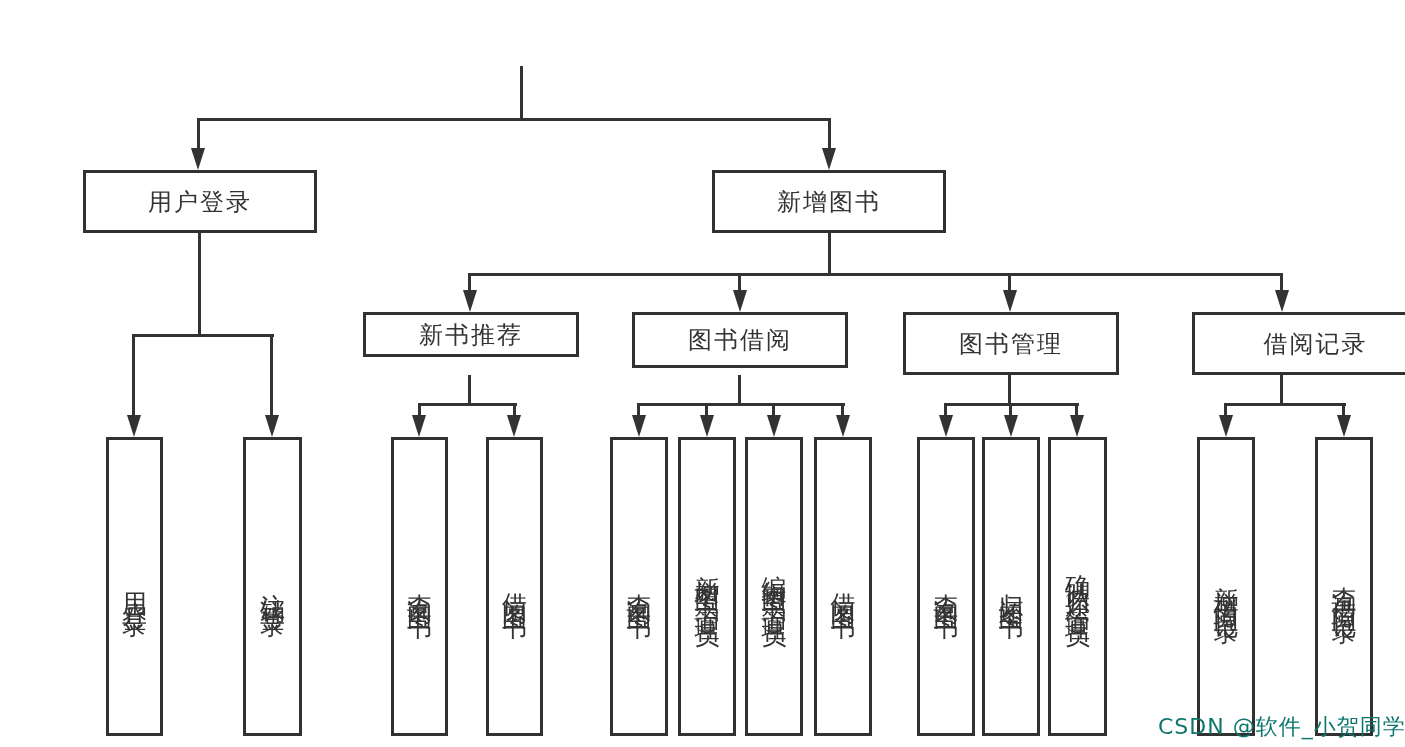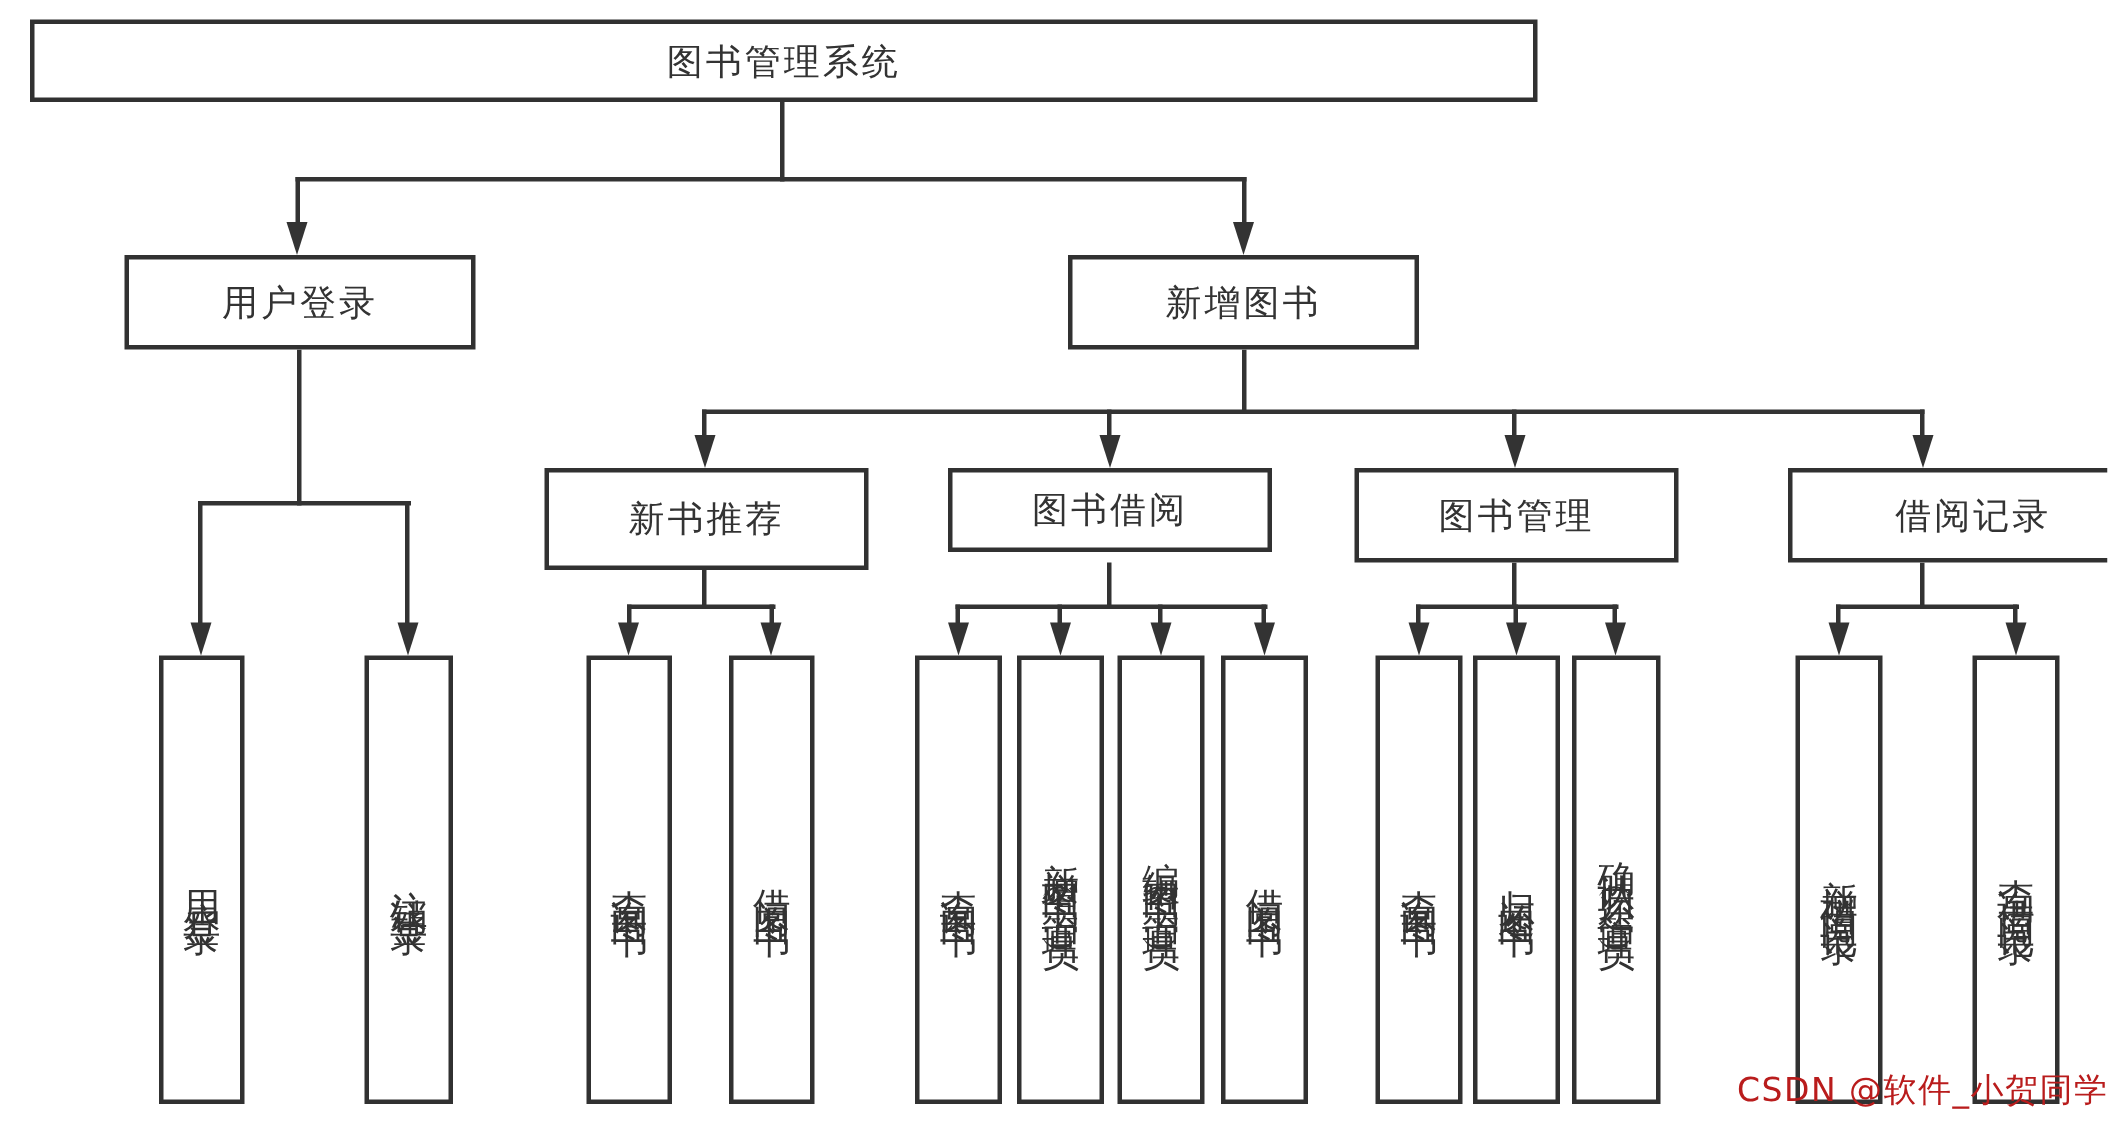--- a/index.html
+++ b/index.html
@@ -132,9 +132,6 @@
   <div class="arrow" style="left:1219px;top:415px"></div>
   <div class="arrow" style="left:1337px;top:415px"></div>
 
-  <div class="box h" style="left:20px;top:13px;width:1005px;height:55px">
-    <span>图书管理系统</span>
-  </div>
 
   <div class="box h" style="left:83px;top:170px;width:234px;height:63px">
     <span>用户登录</span>

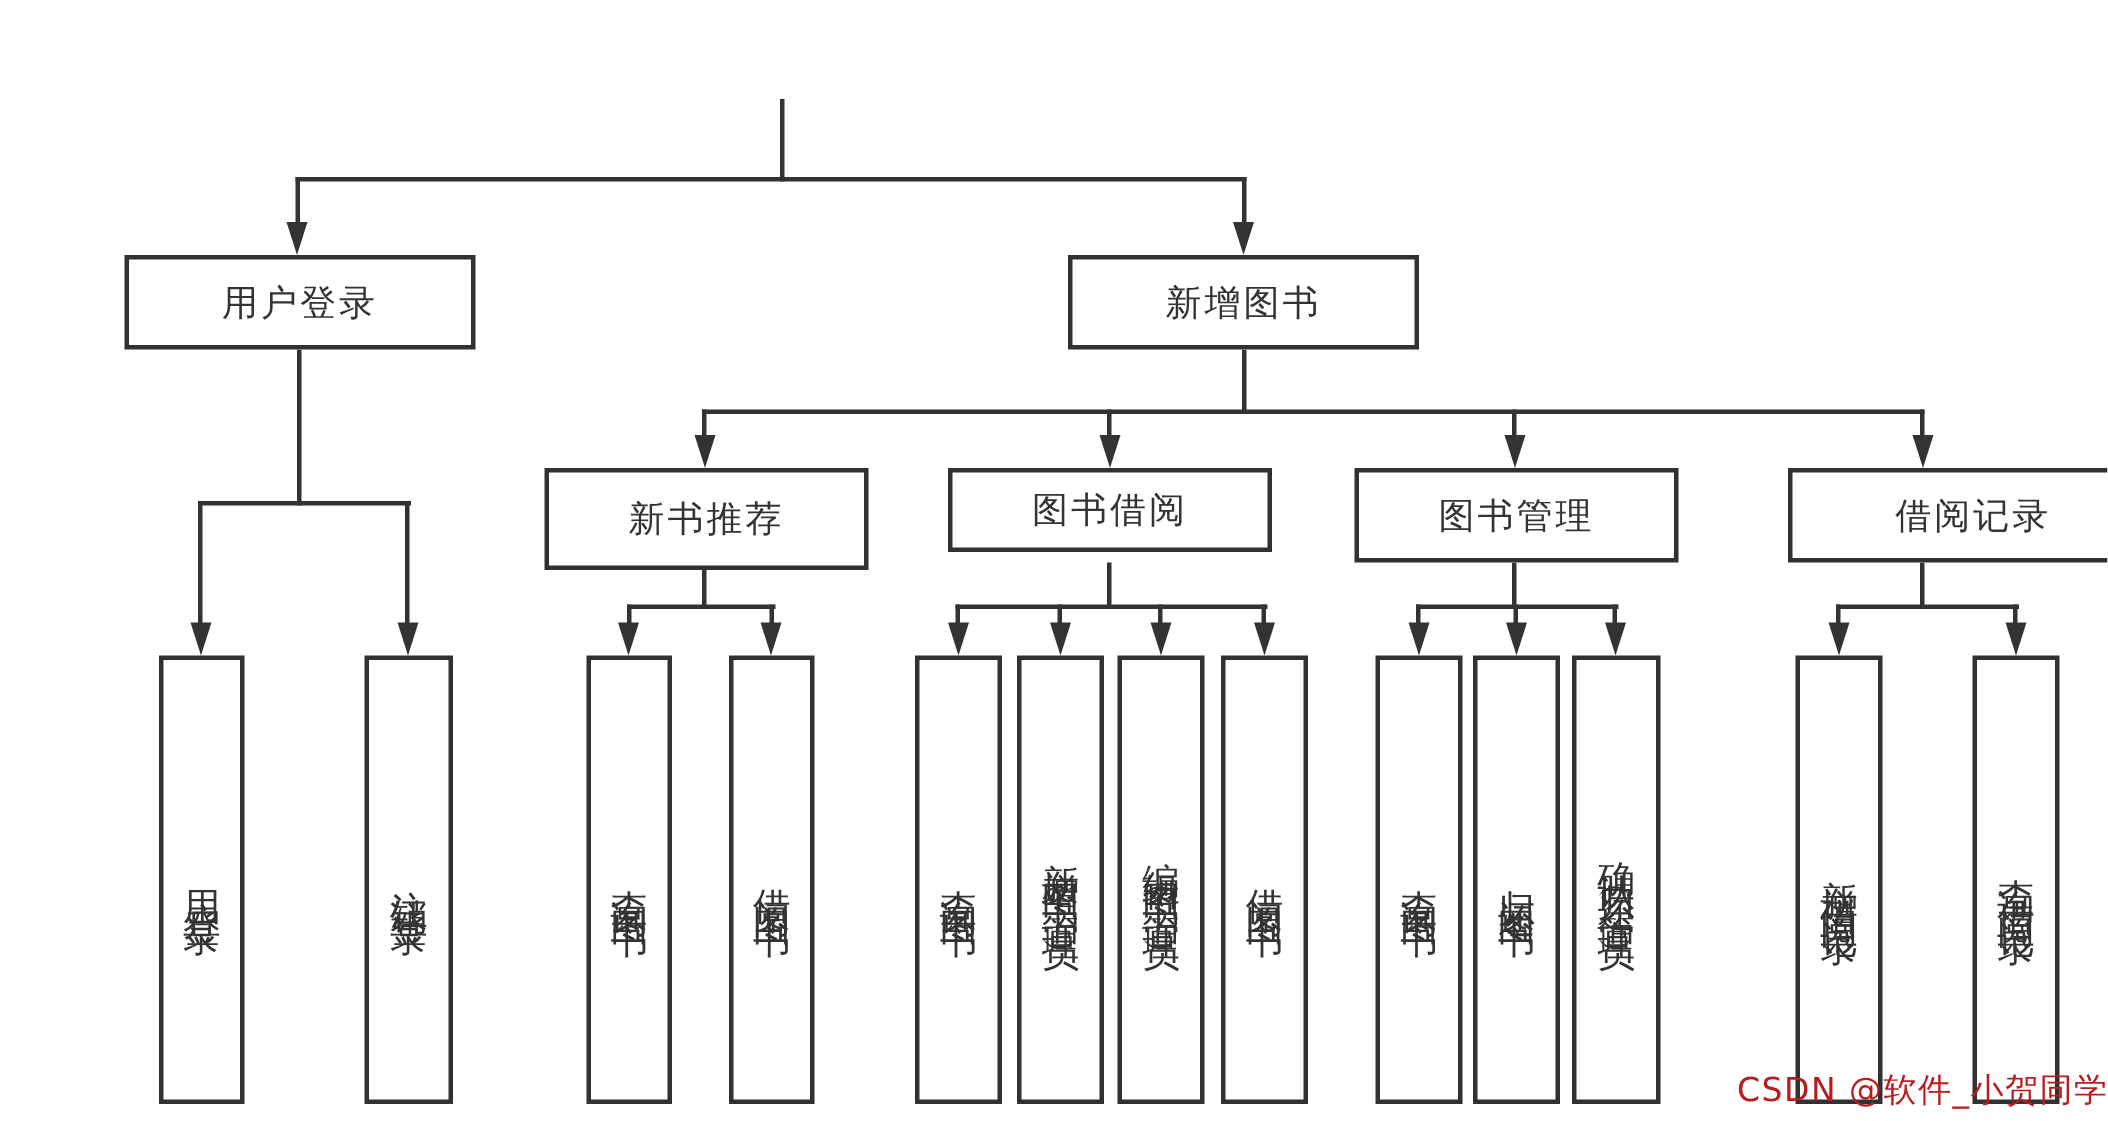--- a/index.html
+++ b/index.html
@@ -141,7 +141,7 @@
     <span>新增图书</span>
   </div>
 
-  <div class="box h" style="left:363px;top:312px;width:216px;height:68px">
+  <div class="box h" style="left:363px;top:312px;width:216px;height:45px">
     <span>新书推荐</span>
   </div>
 

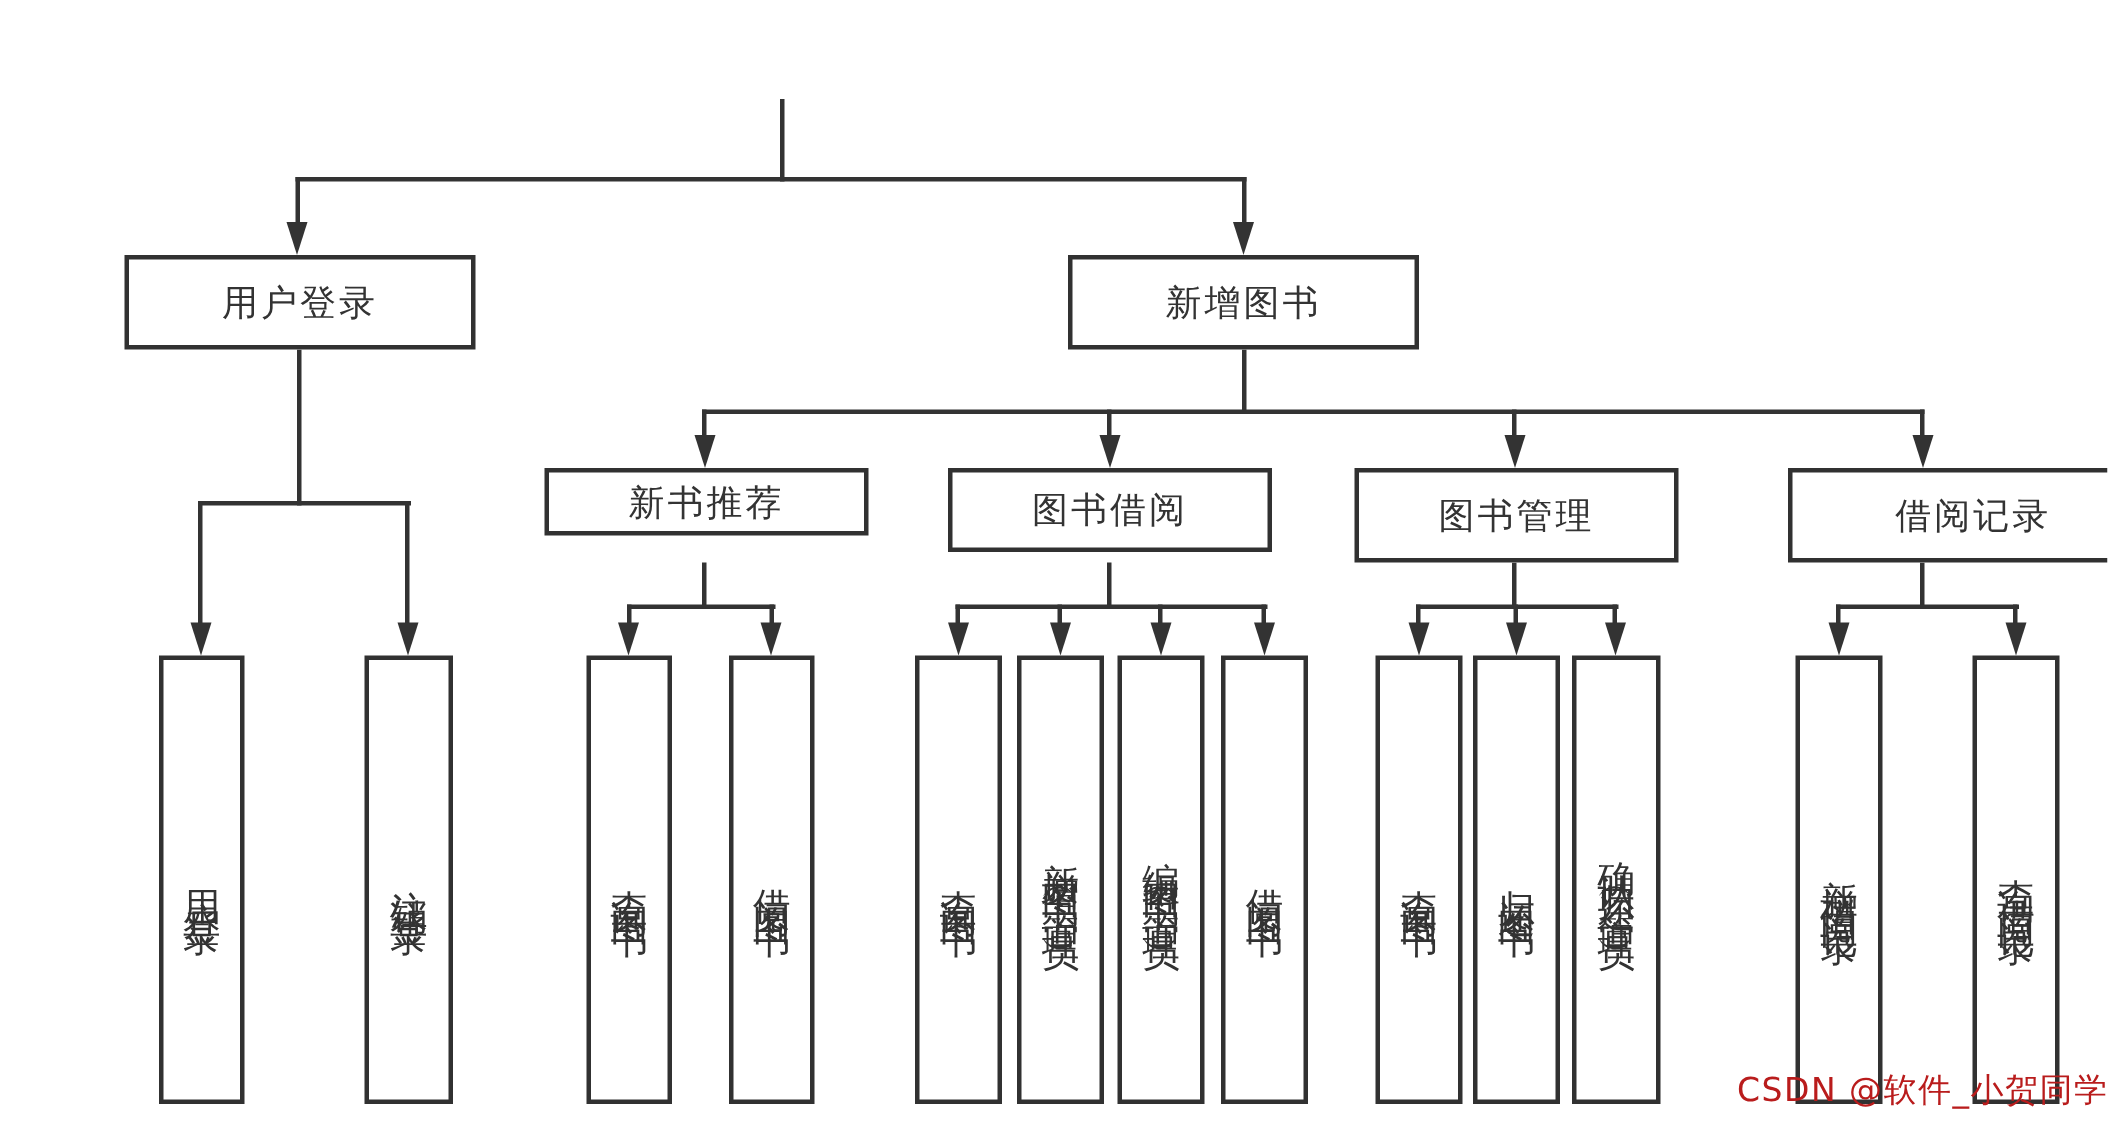--- a/index.html
+++ b/index.html
@@ -62,7 +62,7 @@
     top:712px;
     font-size:22px;
     letter-spacing:1px;
-    color:#b91c1c;
+    color:#0f766e;
     z-index:4;
     white-space:nowrap;
   }

